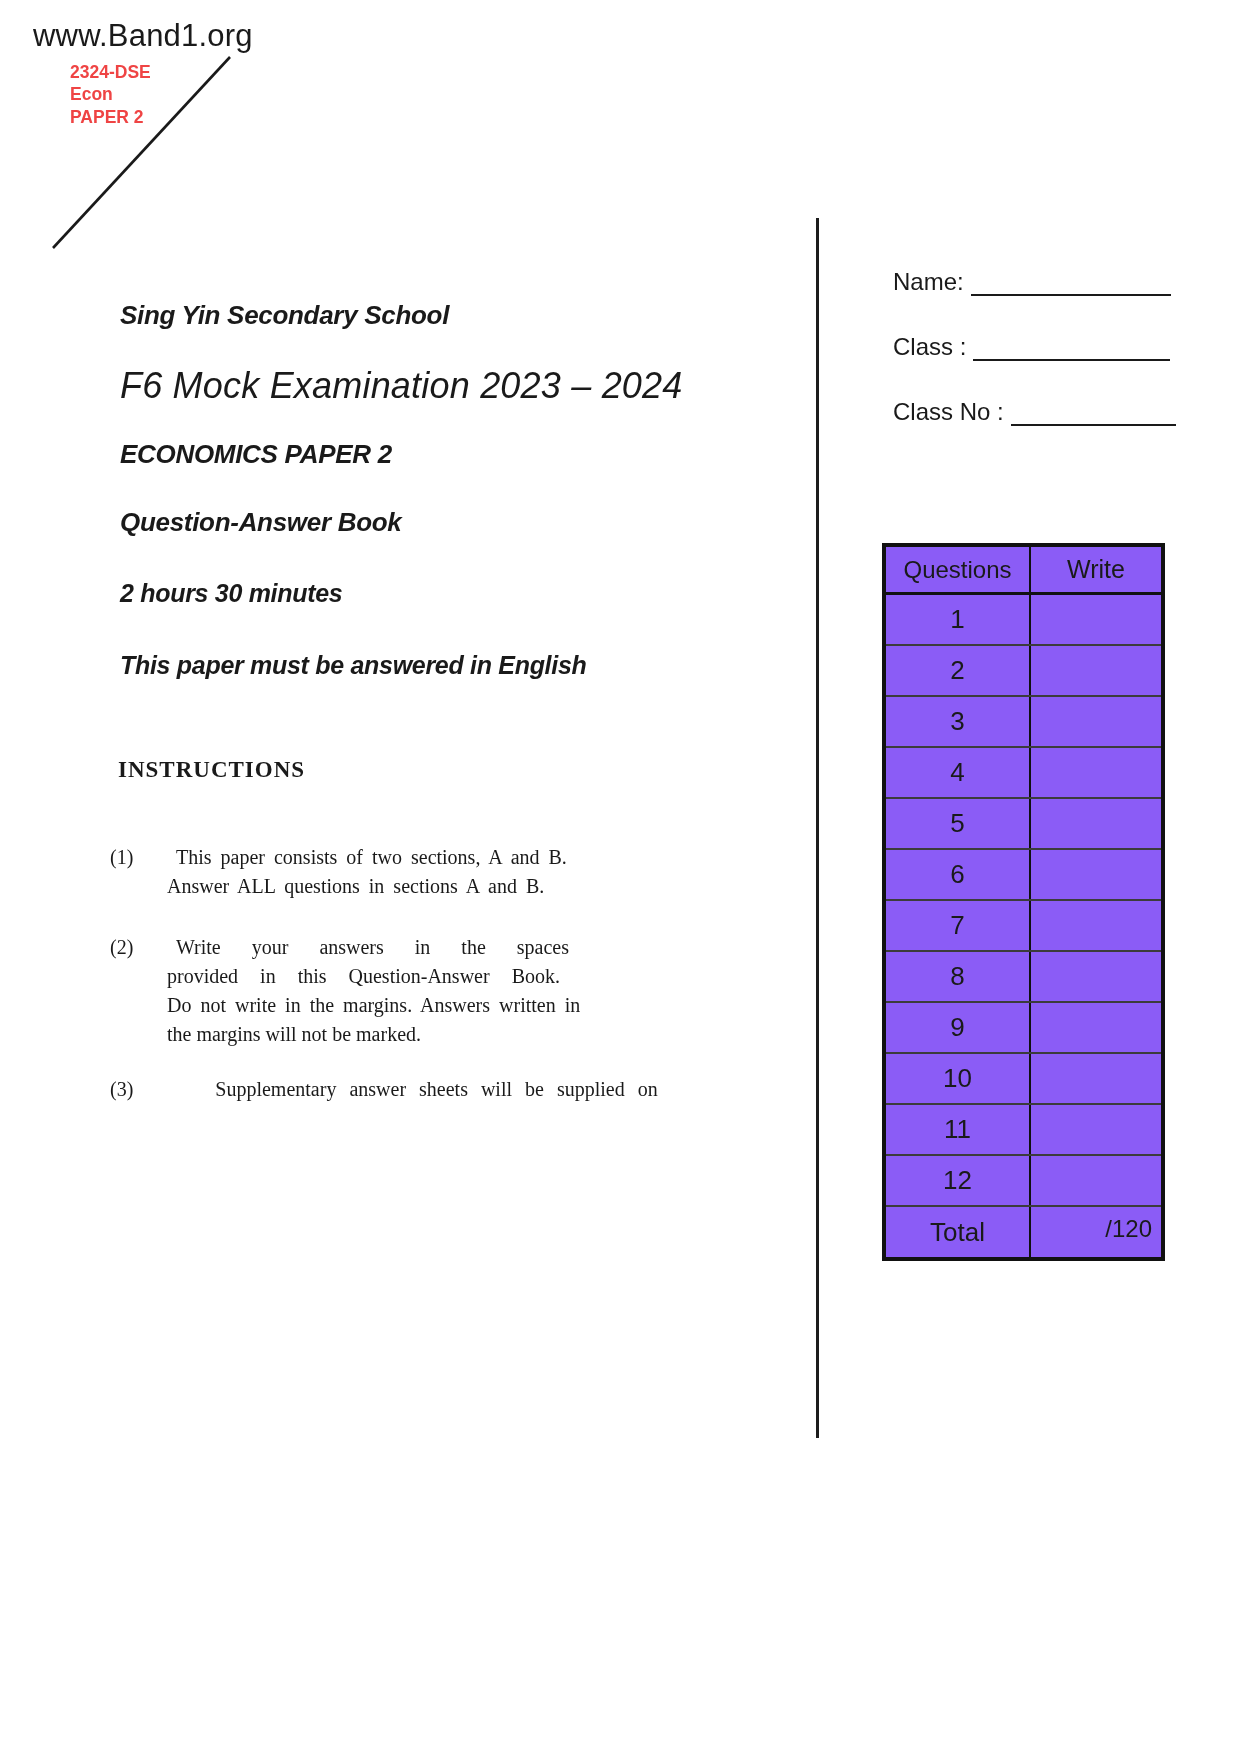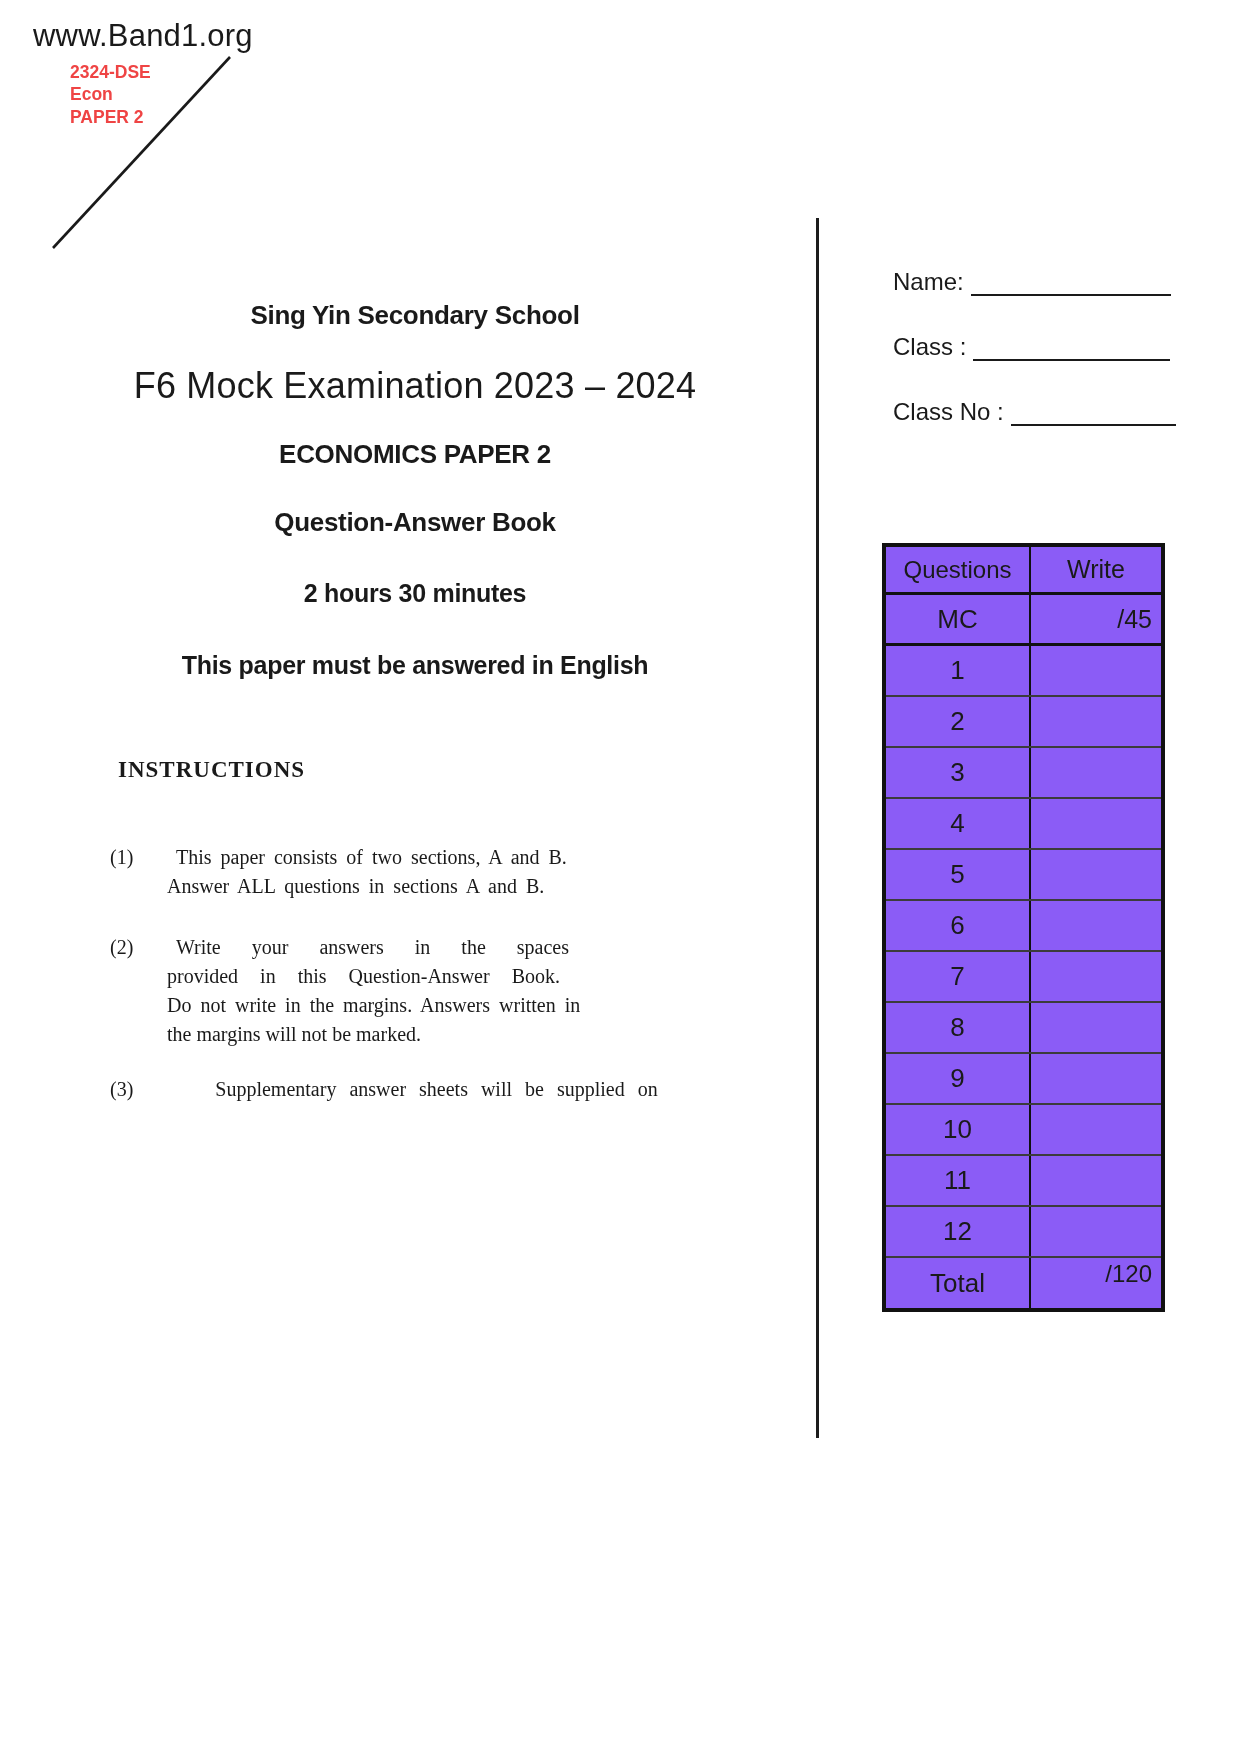--- a/index.html
+++ b/index.html
@@ -28,7 +28,7 @@
 
   
   .head-col { position: absolute; left: 120px; top: 0; width: 590px; }
-  .head-col > div { position: absolute; width: 100%; text-align: center; letter-spacing: -0.3px; }
+  .head-col > div { position: absolute; width: 100%; text-align: left; letter-spacing: -0.3px; font-style: italic; }
   .h-school   { top: 300px; font-size: 26px; font-weight: bold; }
   .h-exam     { top: 365px; font-size: 36px; font-weight: 500; letter-spacing: 0.2px !important; }
   .h-subject  { top: 439px; font-size: 26px; font-weight: bold; }

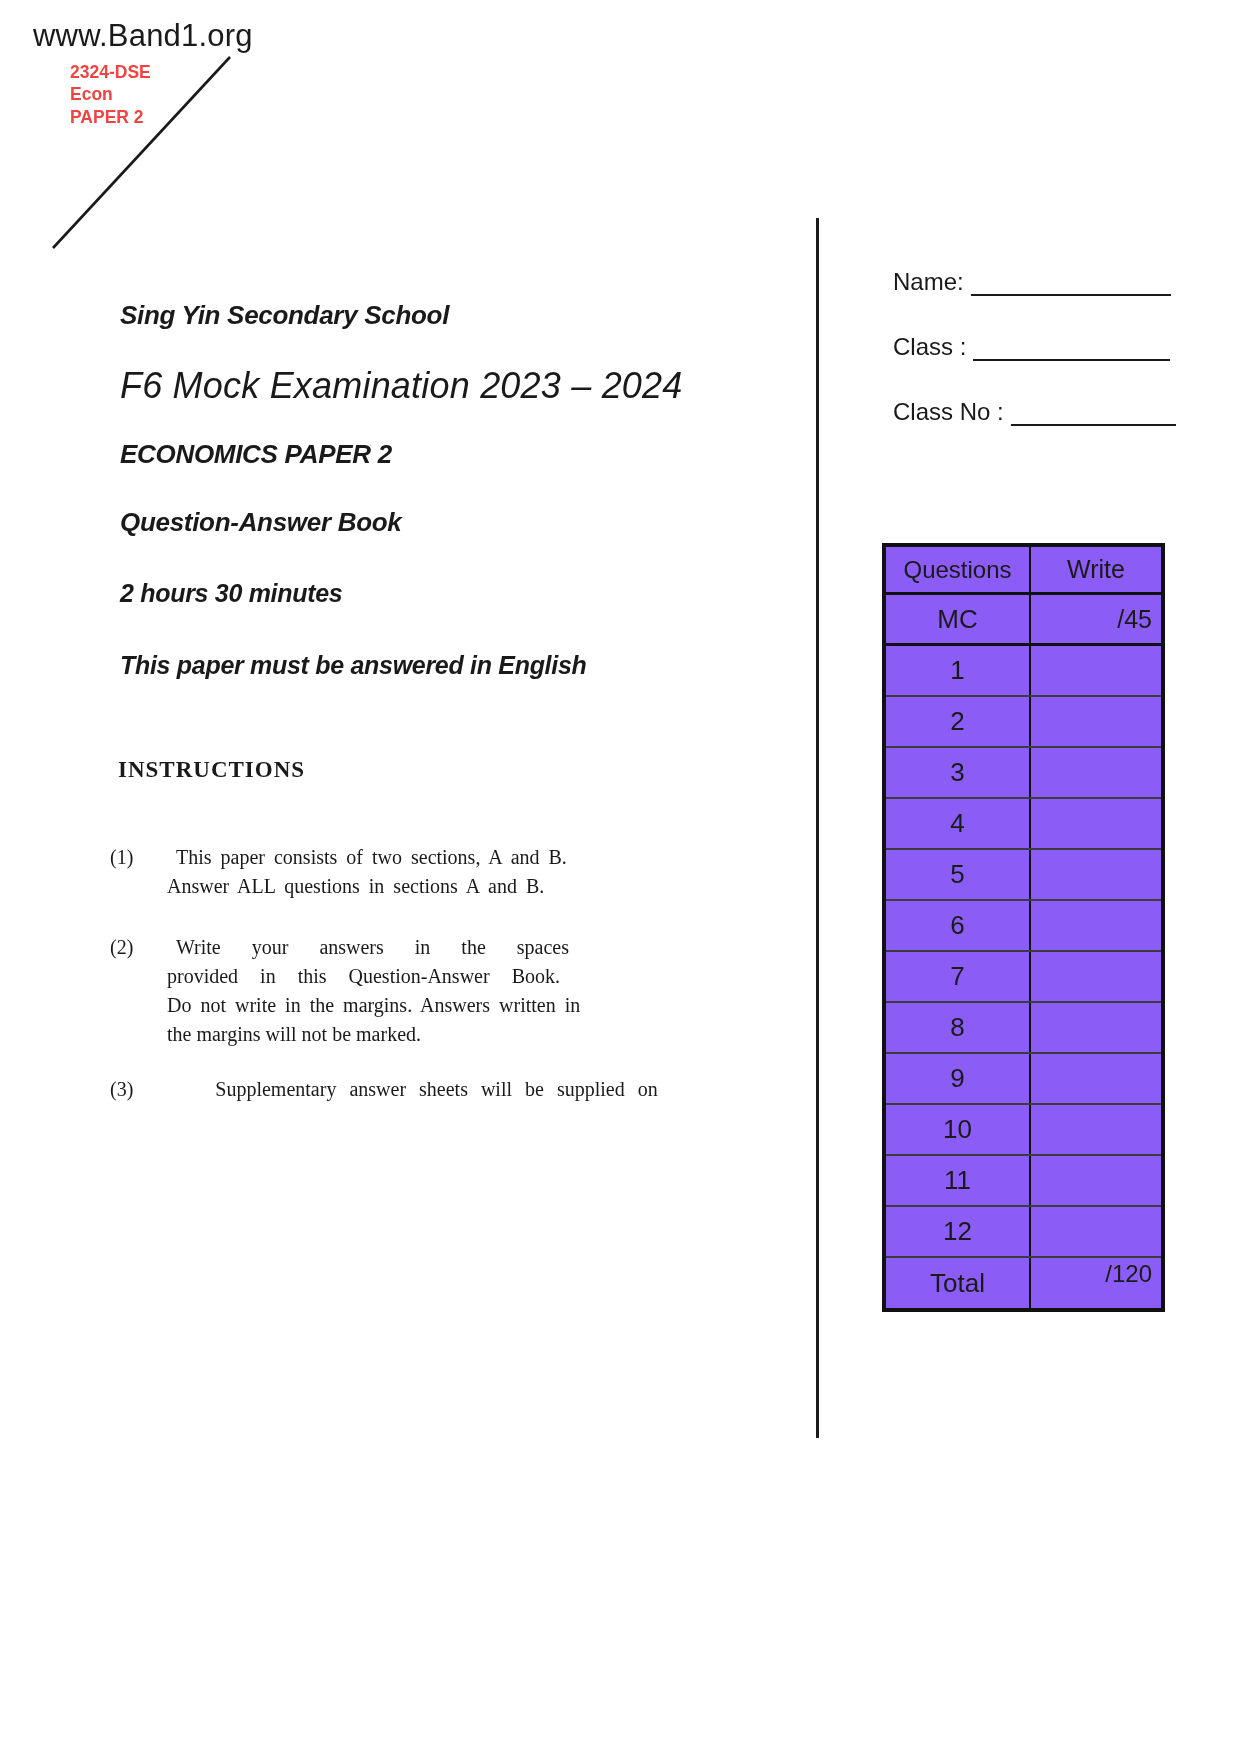--- a/index.html
+++ b/index.html
@@ -169,10 +169,6 @@
       <div class="tcell-q">Questions</div>
       <div class="tcell-m">Write</div>
     </div>
-    <div class="trow t-mc thick">
-      <div class="tcell-q">MC</div>
-      <div class="tcell-m">/45</div>
-    </div>
     <div class="trow t-row">
       <div class="tcell-q">1</div>
       <div class="tcell-m"></div>

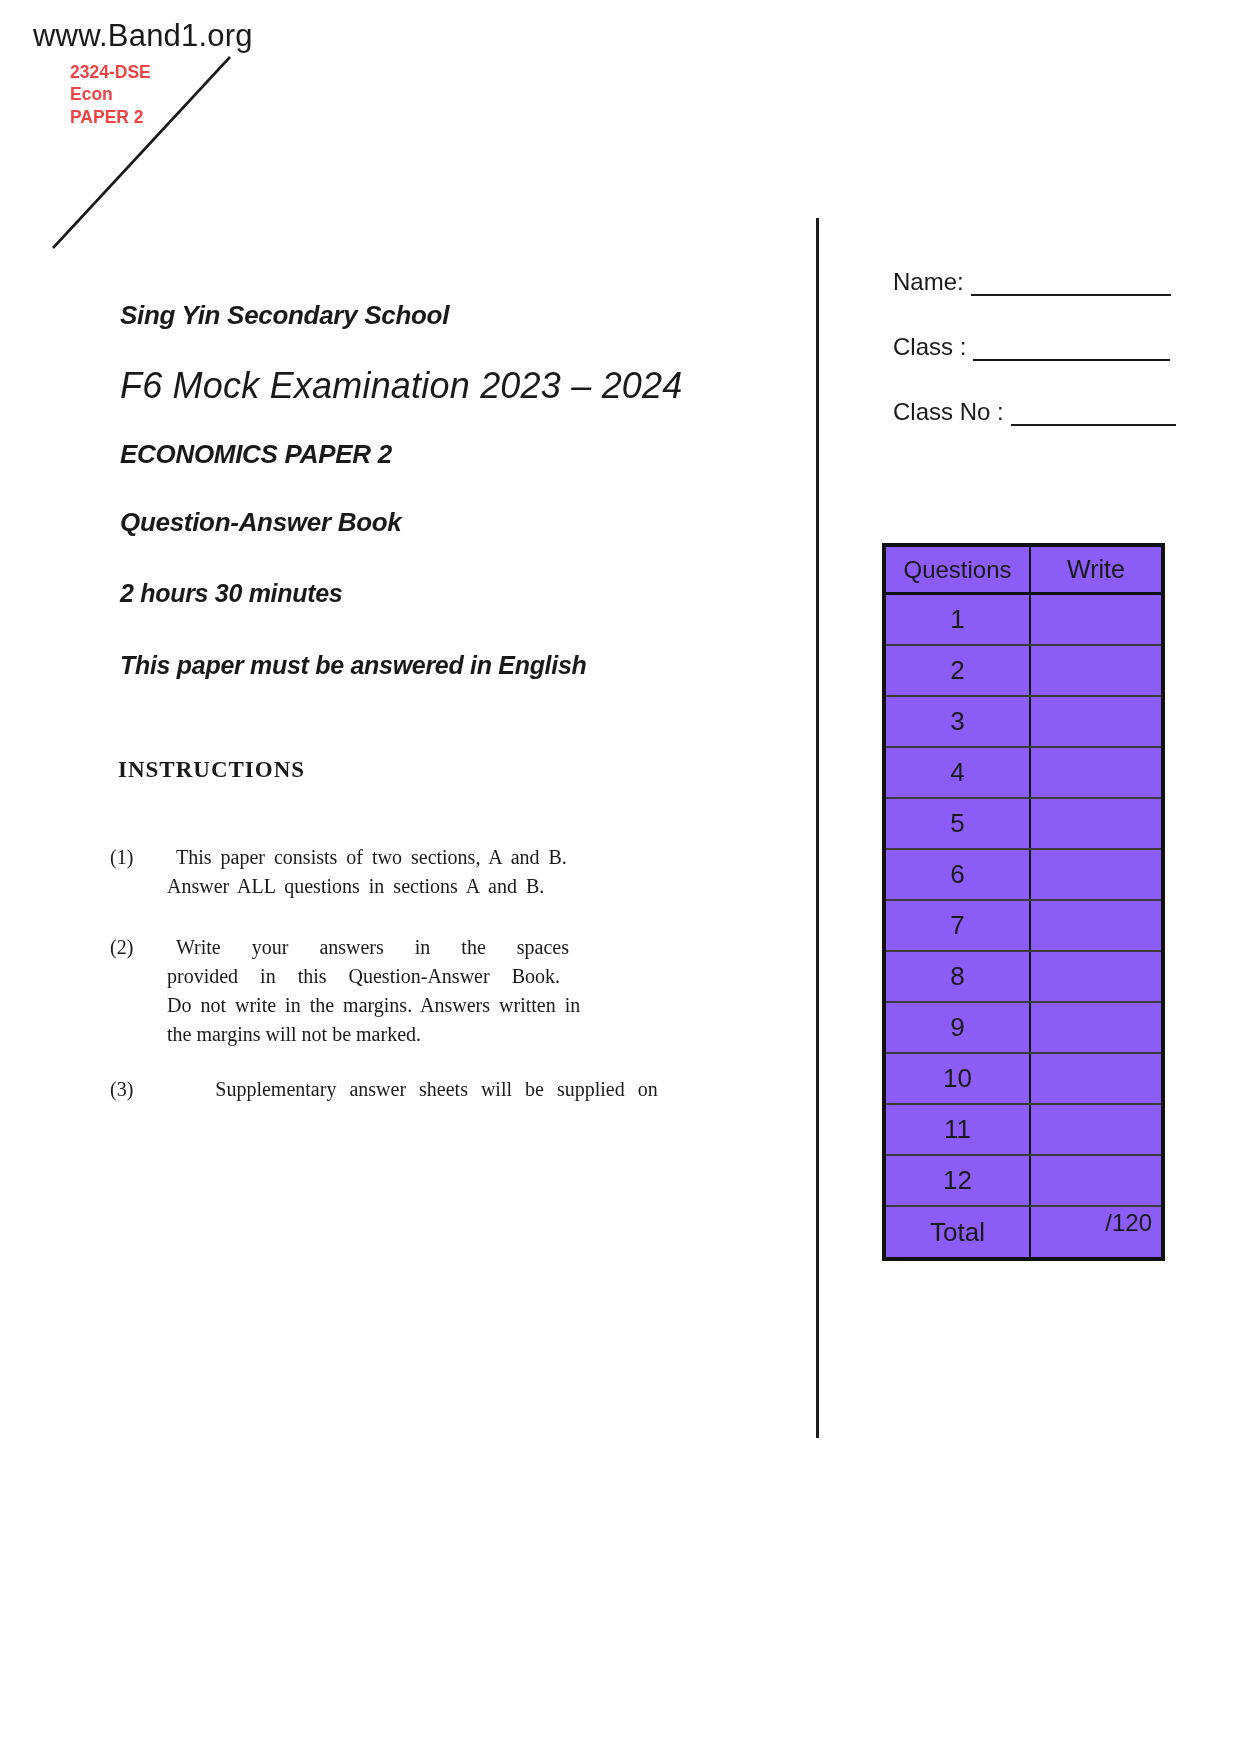--- a/index.html
+++ b/index.html
@@ -99,7 +99,7 @@
   }
   .t-header .tcell-m { justify-content: center; padding-right: 0; }
   .t-header .tcell-q { font-size: 24px; }
-  .t-total .tcell-m  { align-items: flex-start; padding-top: 2px; font-size: 24px; }
+  .t-total .tcell-m  { align-items: flex-start; padding-top: 8px; font-size: 24px; }
 </style>
 </head>
 <body>

